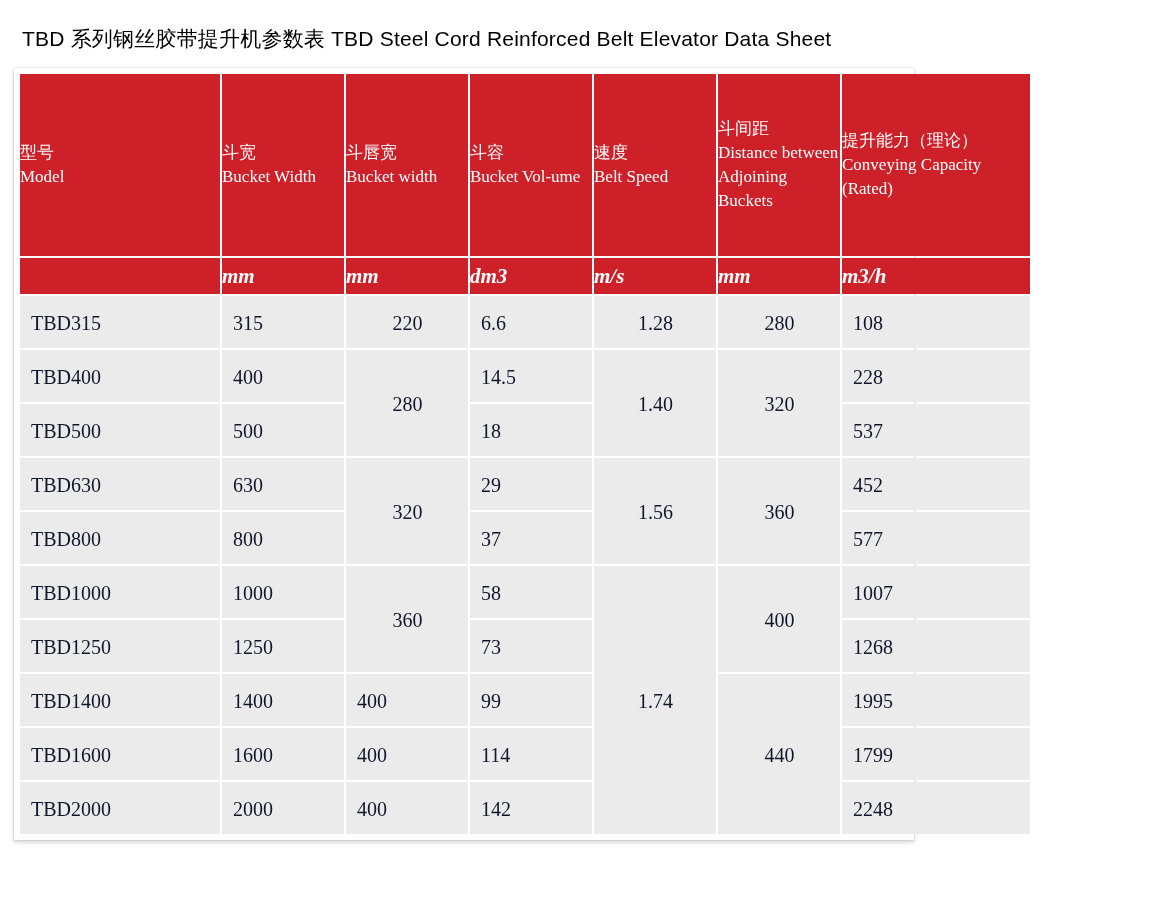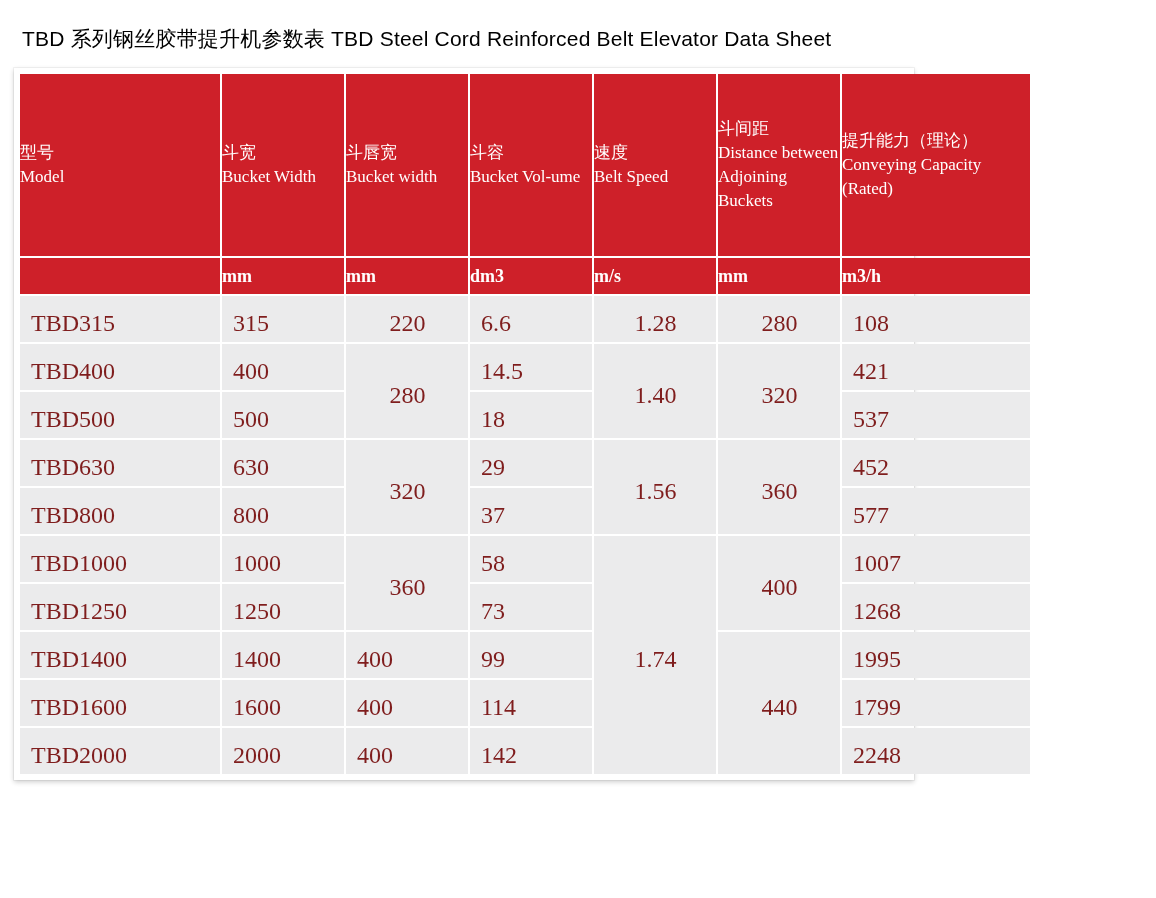--- a/index.html
+++ b/index.html
@@ -75,9 +75,10 @@
     background: #CE2029;
     color: #ffffff;
     font-family: "Liberation Serif", serif;
-    font-size: 18px;
+    font-size: 21px;
     padding: 9px 10px 9px 11px;
     height: 36px;
+    font-style: italic;
   }
   .hd-blank { background: #CE2029; }
 

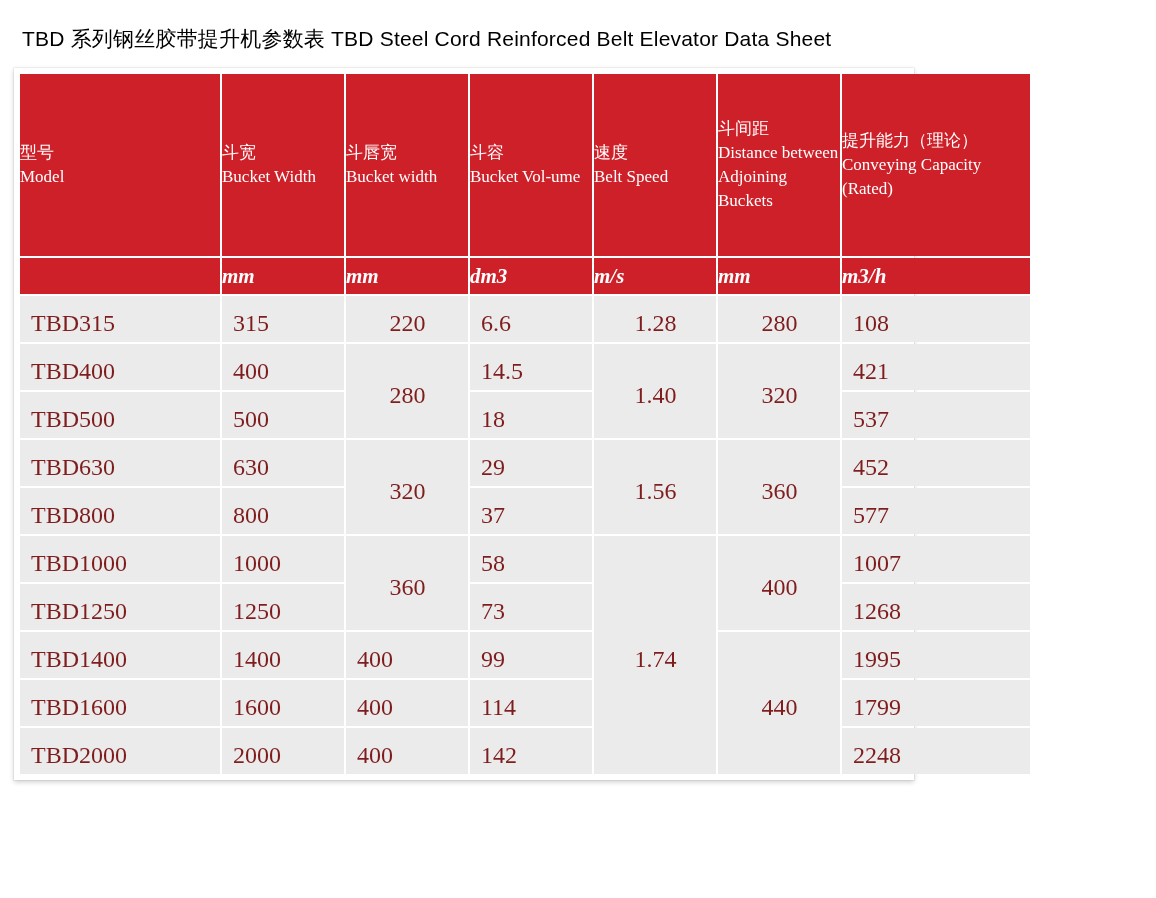--- a/index.html
+++ b/index.html
@@ -85,10 +85,10 @@
   
   table.spec td.cell {
     background: #EBEBEC;
-    color: #7f1d1d;
+    color: #0f172a;
     font-family: "Liberation Serif", serif;
-    font-size: 24px;
-    padding: 8px 10px 0 11px;
+    font-size: 20px;
+    padding: 8px 10px 6px 11px;
     height: 38px;
   }
   td.cell.model { font-size: 17.5px; }

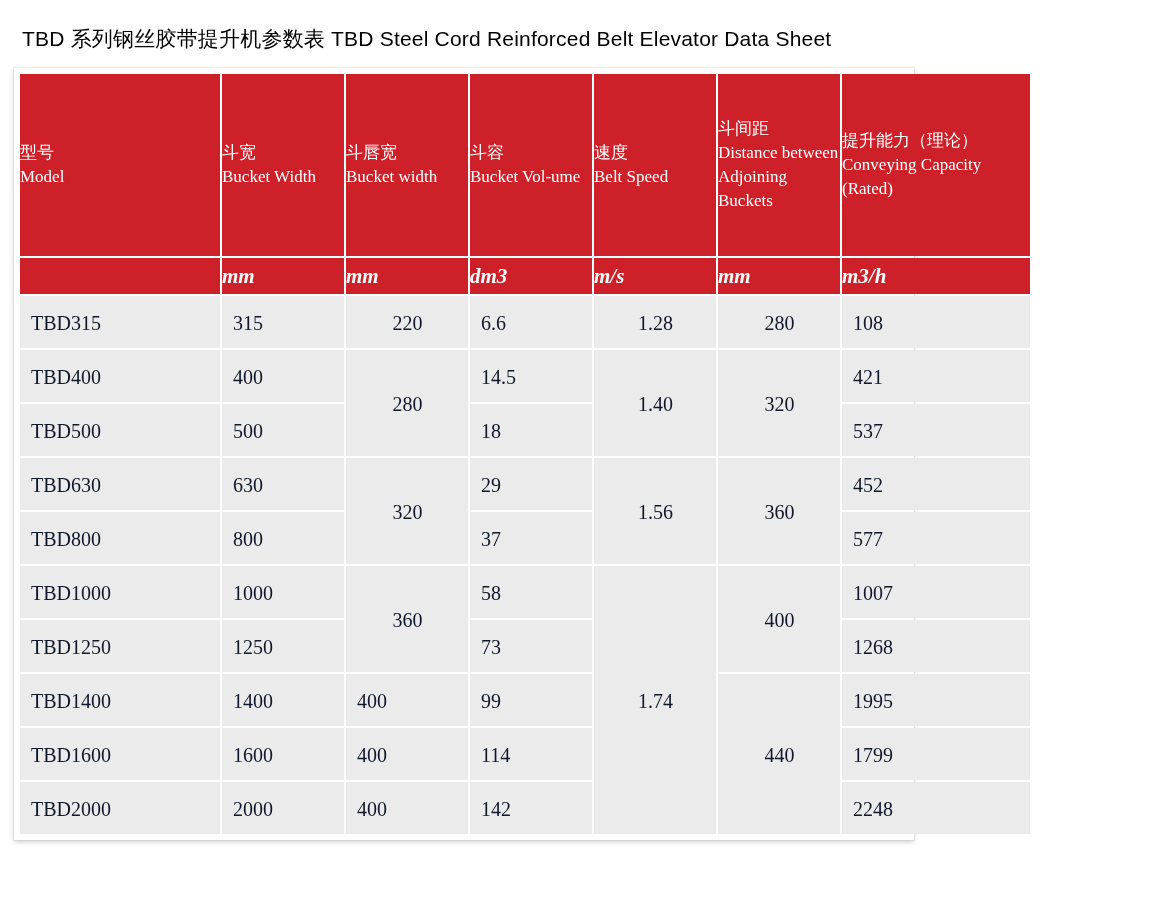--- a/index.html
+++ b/index.html
@@ -170,7 +170,7 @@
         <td class="cell">14.5</td>
         <td class="cell span" rowspan="2">1.40</td>
         <td class="cell span" rowspan="2">320</td>
-        <td class="cell">421</td>
+        <td class="cell">228</td>
       </tr>
 
       <tr>

